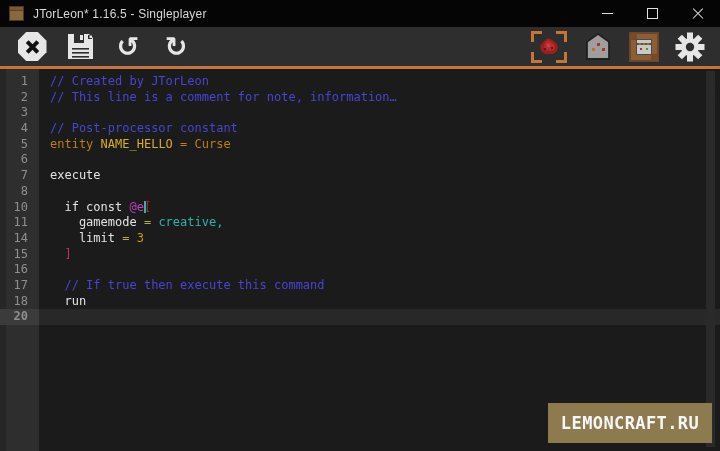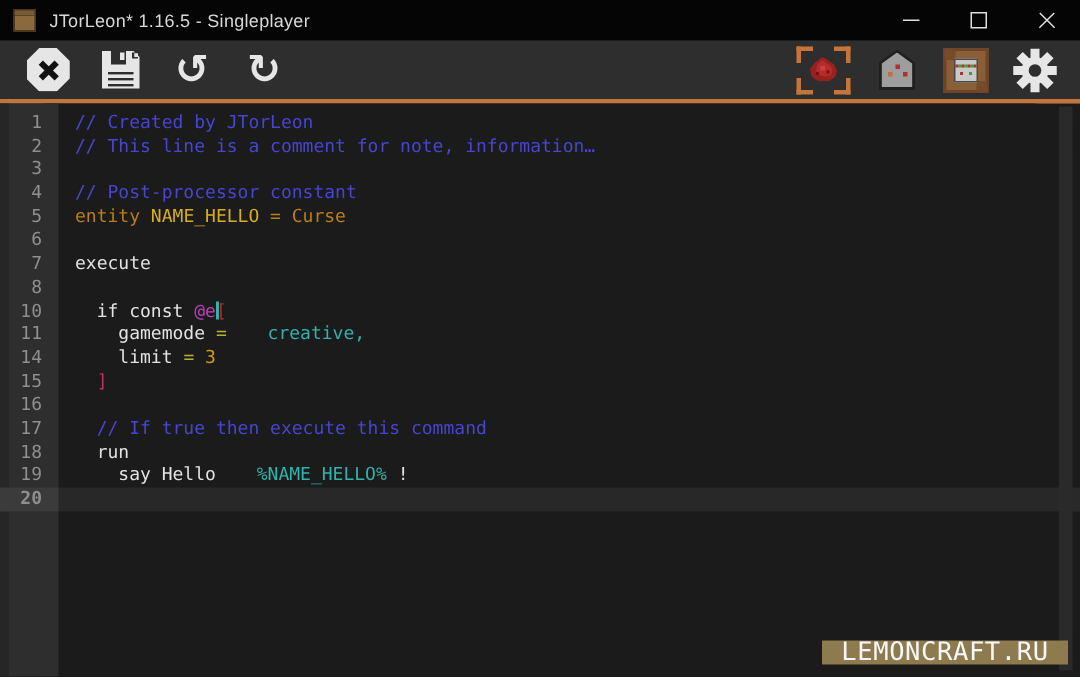--- a/index.html
+++ b/index.html
@@ -121,7 +121,7 @@
   .tk-gold{color:var(--gold,#d8ad1e);text-align:right;}
   .tk-num{color:var(--num,#cf9a10);}
   .tk-olive{color:var(--olive,#b3b331);}
-  .tk-teal{color:var(--teal,#30b3ac);margin-left:20px;}
+  .tk-teal{color:var(--teal,#30b3ac);}
   .tk-magenta{color:var(--magenta,#b943b9);}
   .tk-red{color:var(--red,#b52727);}
   .tk-pink{color:var(--pink,#c22f5a);}

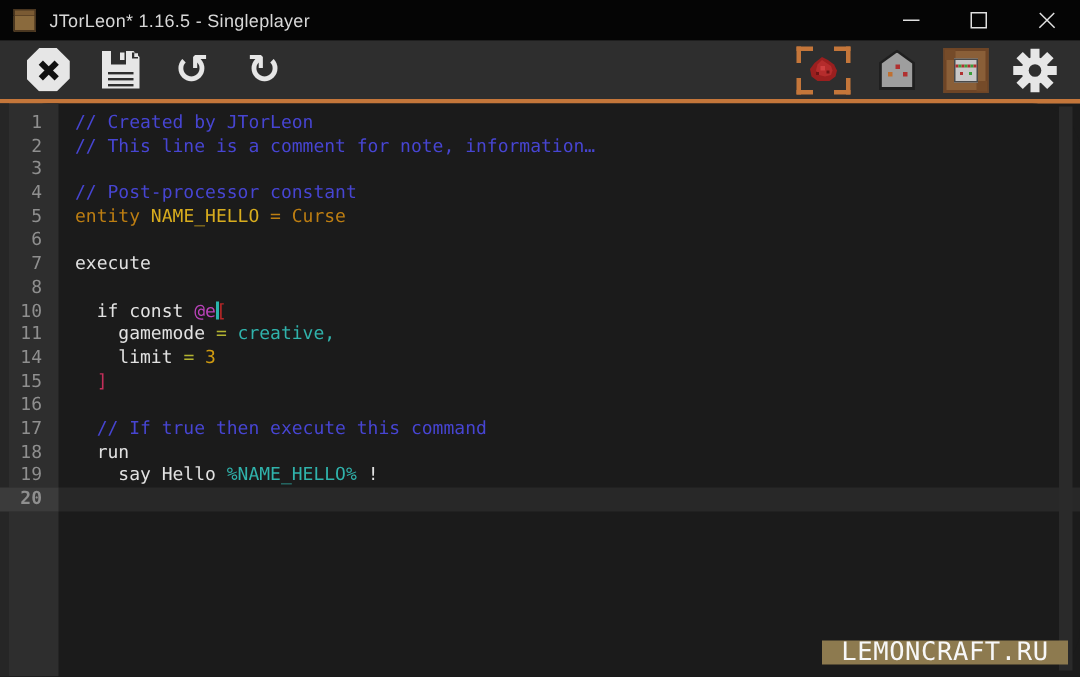--- a/index.html
+++ b/index.html
@@ -262,7 +262,6 @@
       <div class="row"><span class="ln">16</span><span class="txt"></span></div>
       <div class="row"><span class="ln">17</span><span class="txt"><span class="tk-comment">  // If true then execute this command</span></span></div>
       <div class="row"><span class="ln">18</span><span class="txt"><span class="tk-plain">  run</span></span></div>
-      <div class="row"><span class="ln">19</span><span class="txt"><span class="tk-plain">    say Hello </span><span class="tk-teal">%NAME_HELLO%</span><span class="tk-plain"> !</span></span></div>
       <div class="row hl"><span class="ln">20</span><span class="txt"></span></div>
     </div>
   <div class="scrollbar"></div>

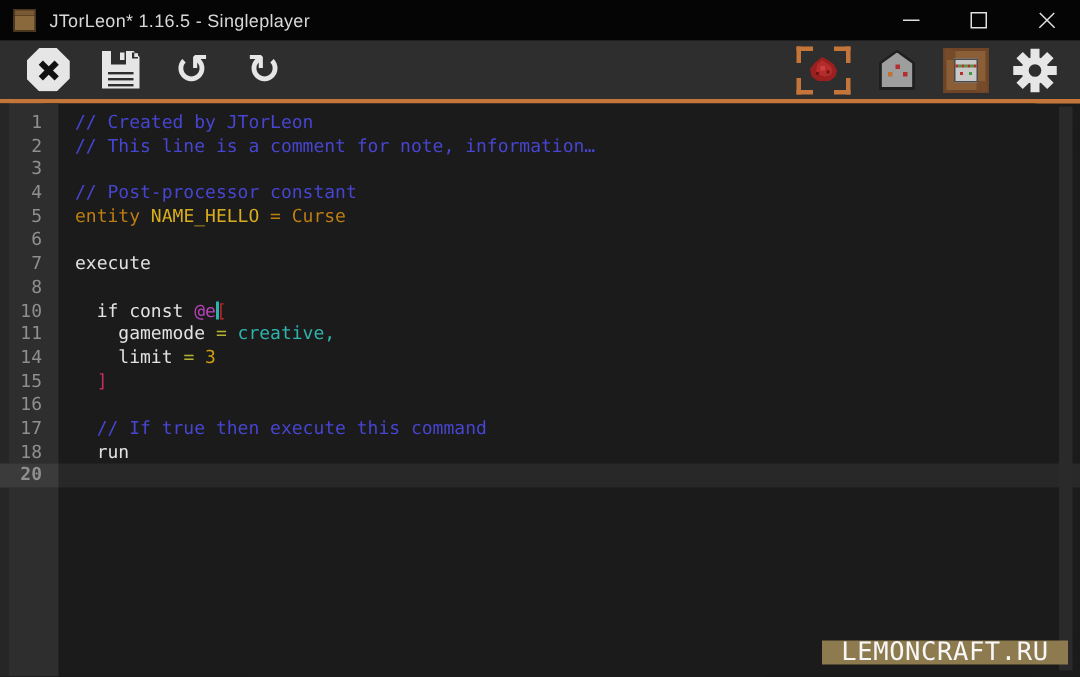--- a/index.html
+++ b/index.html
@@ -135,10 +135,10 @@
   }
   
   .watermark{
-    position:absolute;right:8px;bottom:8px;width:164px;height:16px;
+    position:absolute;right:8px;bottom:8px;width:164px;height:40px;
     background:var(--watermark_bg,#8d7a4f);
     display:flex;align-items:center;justify-content:center;
-    color:#f7f7f7;font-size:17px;font-weight:normal;letter-spacing:.4px;
+    color:#f7f7f7;font-size:17px;font-weight:bold;letter-spacing:.4px;
   }
 </style>
 </head>

